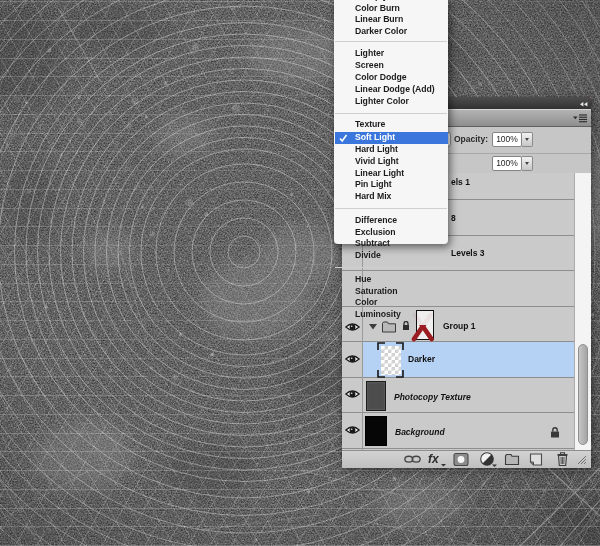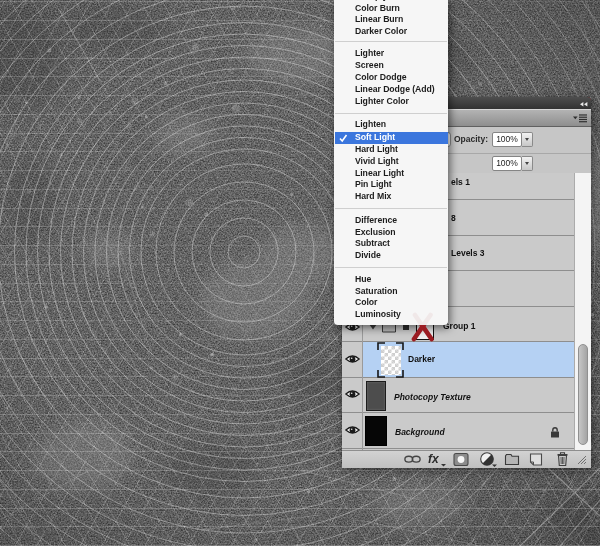--- a/index.html
+++ b/index.html
@@ -37,7 +37,7 @@
   #scroll{left:232px;top:76px;width:16px;height:277px;background:#f4f4f4;border-left:1px solid #ababab;}
   #bottombar{left:0;top:353px;width:249px;height:17px;background:linear-gradient(#d2d2d2,#c0c0c0);border-top:1px solid #8e8e8e;}
   
-  #menu{left:334px;top:0;width:114px;height:325px;background:#f6f6f6;border-radius:0 0 4px 4px;
+  #menu{left:334px;top:0;width:114px;height:244px;background:#f6f6f6;border-radius:0 0 4px 4px;
         box-shadow:2px 3px 8px rgba(0,0,0,0.55);}
   .mi{position:absolute;left:21px;font-size:8.7px;font-weight:700;color:#1c1c1c;white-space:nowrap;letter-spacing:-0.05px;}
   .msep{position:absolute;left:1px;width:112px;height:1px;background:#cfcfcf;}

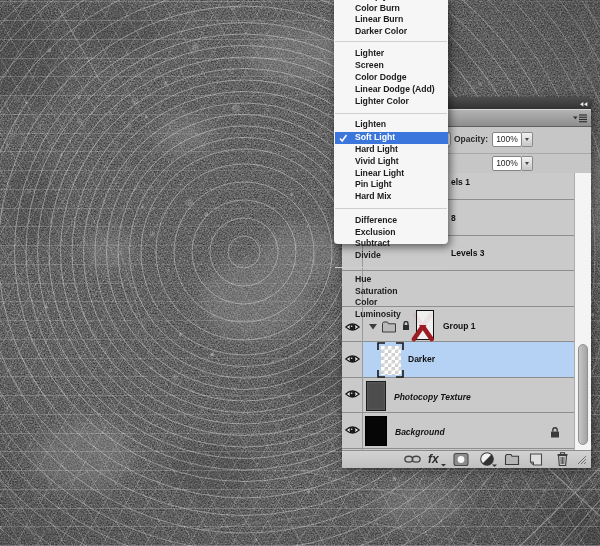--- a/index.html
+++ b/index.html
@@ -427,7 +427,7 @@
     <div class="mi" style="top:72.0px">Color Dodge</div>
     <div class="mi" style="top:83.8px">Linear Dodge (Add)</div>
     <div class="mi" style="top:95.8px">Lighter Color</div>
-    <div class="mi" style="top:119.0px">Lighten</div>
+    <div class="mi" style="top:119.0px">Texture</div>
     <div class="mi" style="top:132.2px;color:#fff">Soft Light</div>
     <div class="mi" style="top:144.0px">Hard Light</div>
     <div class="mi" style="top:155.8px">Vivid Light</div>

